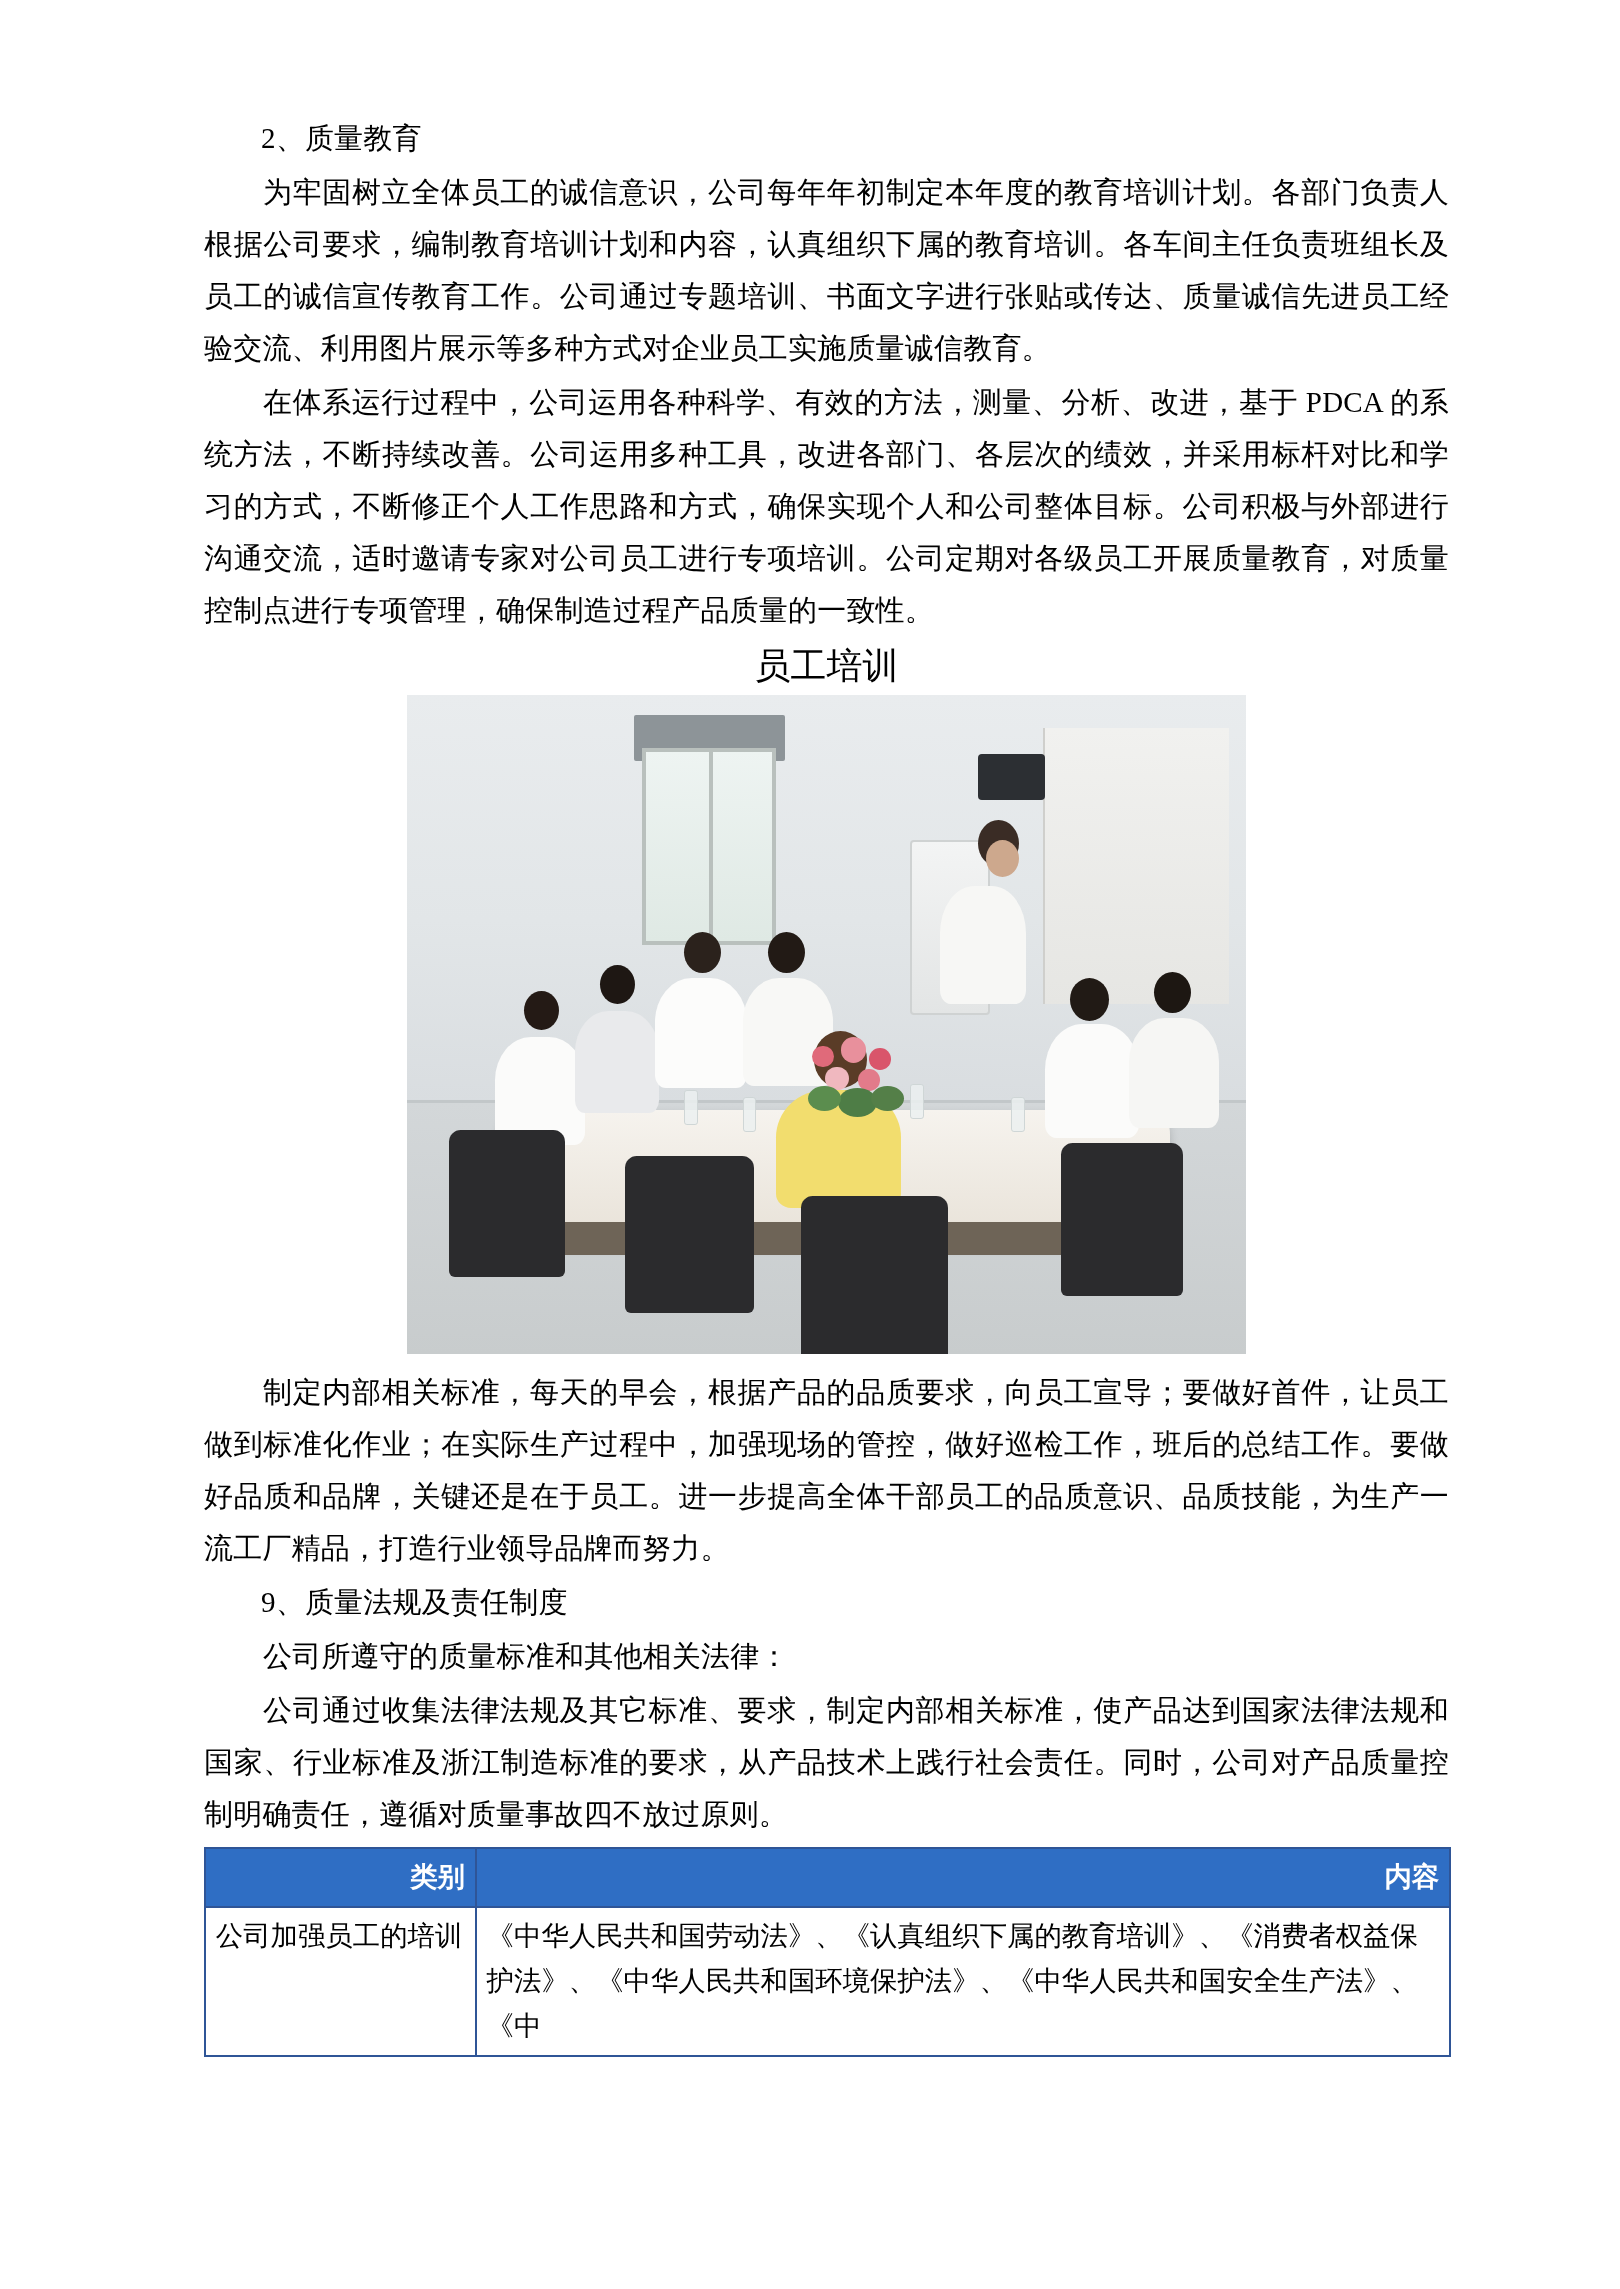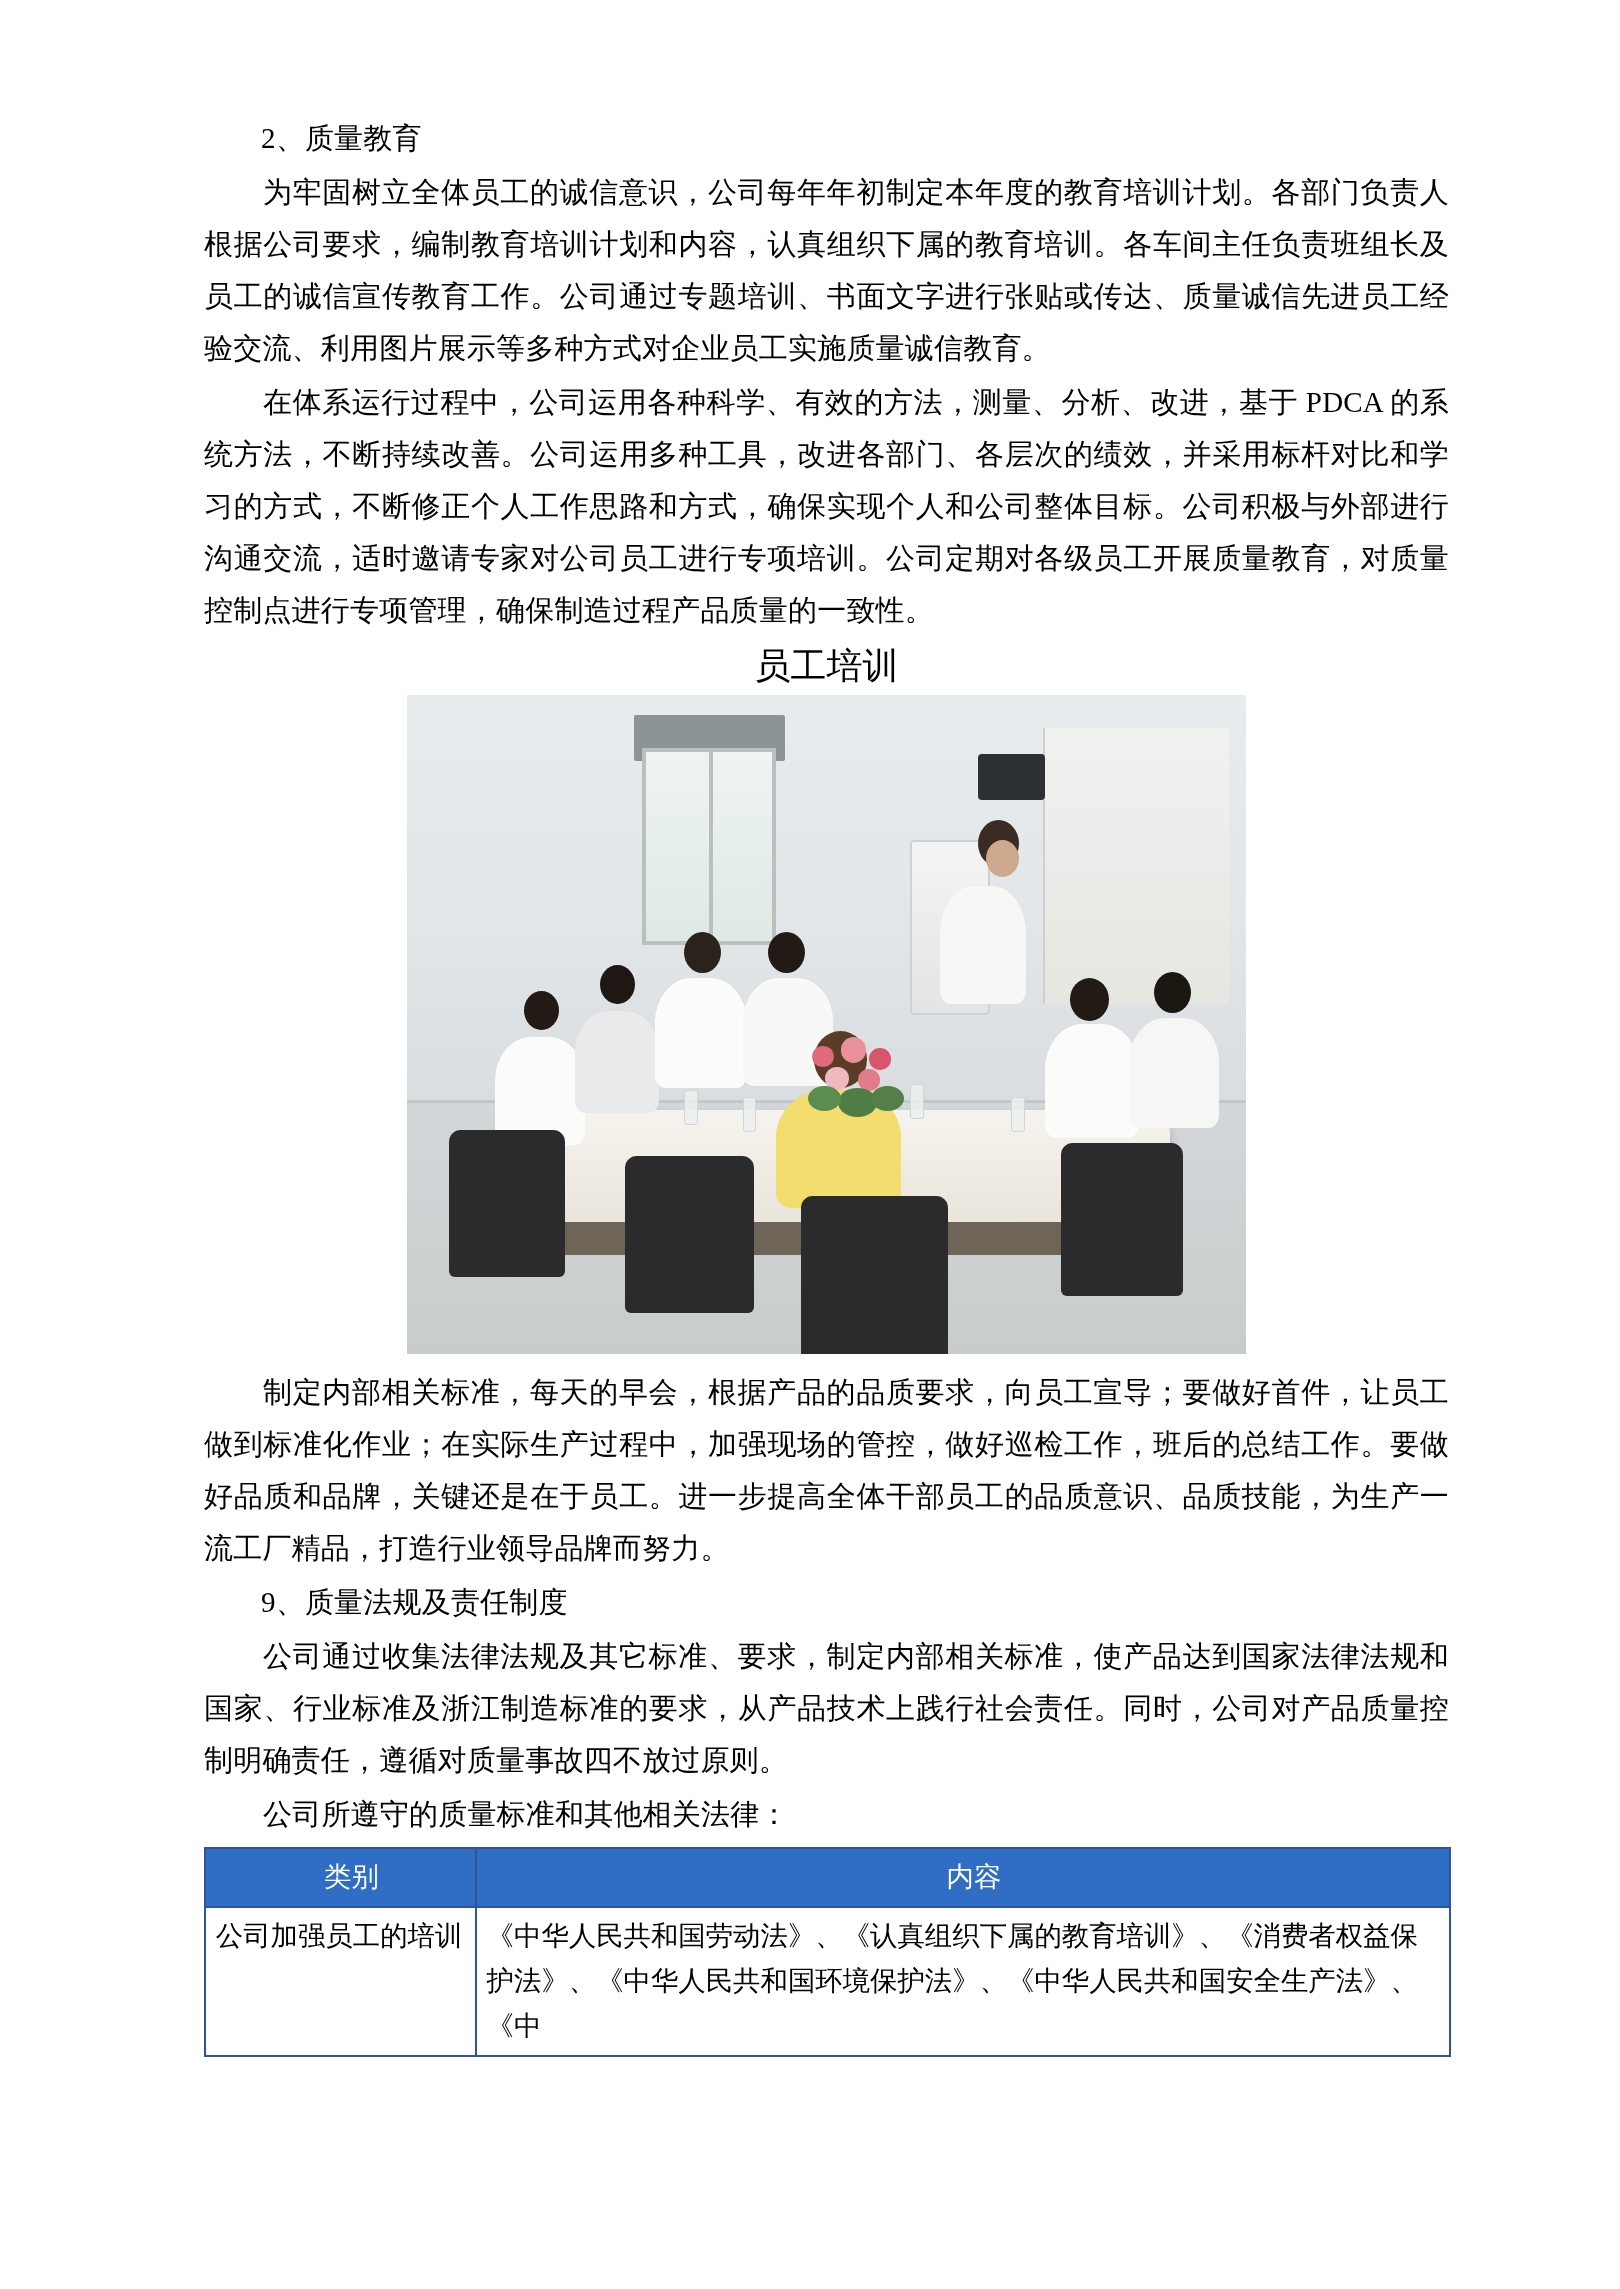--- a/index.html
+++ b/index.html
@@ -237,9 +237,9 @@
 
     <p class="para indent-small">9、质量法规及责任制度</p>
 
+    <p class="para indent">公司所遵守的质量标准和其他相关法律：</p>
+
     <p class="para indent">公司通过收集法律法规及其它标准、要求，制定内部相关标准，使产品达到国家法律法规和国家、行业标准及浙江制造标准的要求，从产品技术上践行社会责任。同时，公司对产品质量控制明确责任，遵循对质量事故四不放过原则。</p>
-
-    <p class="para indent">公司所遵守的质量标准和其他相关法律：</p>
 
     <table class="legal-table">
       <thead>

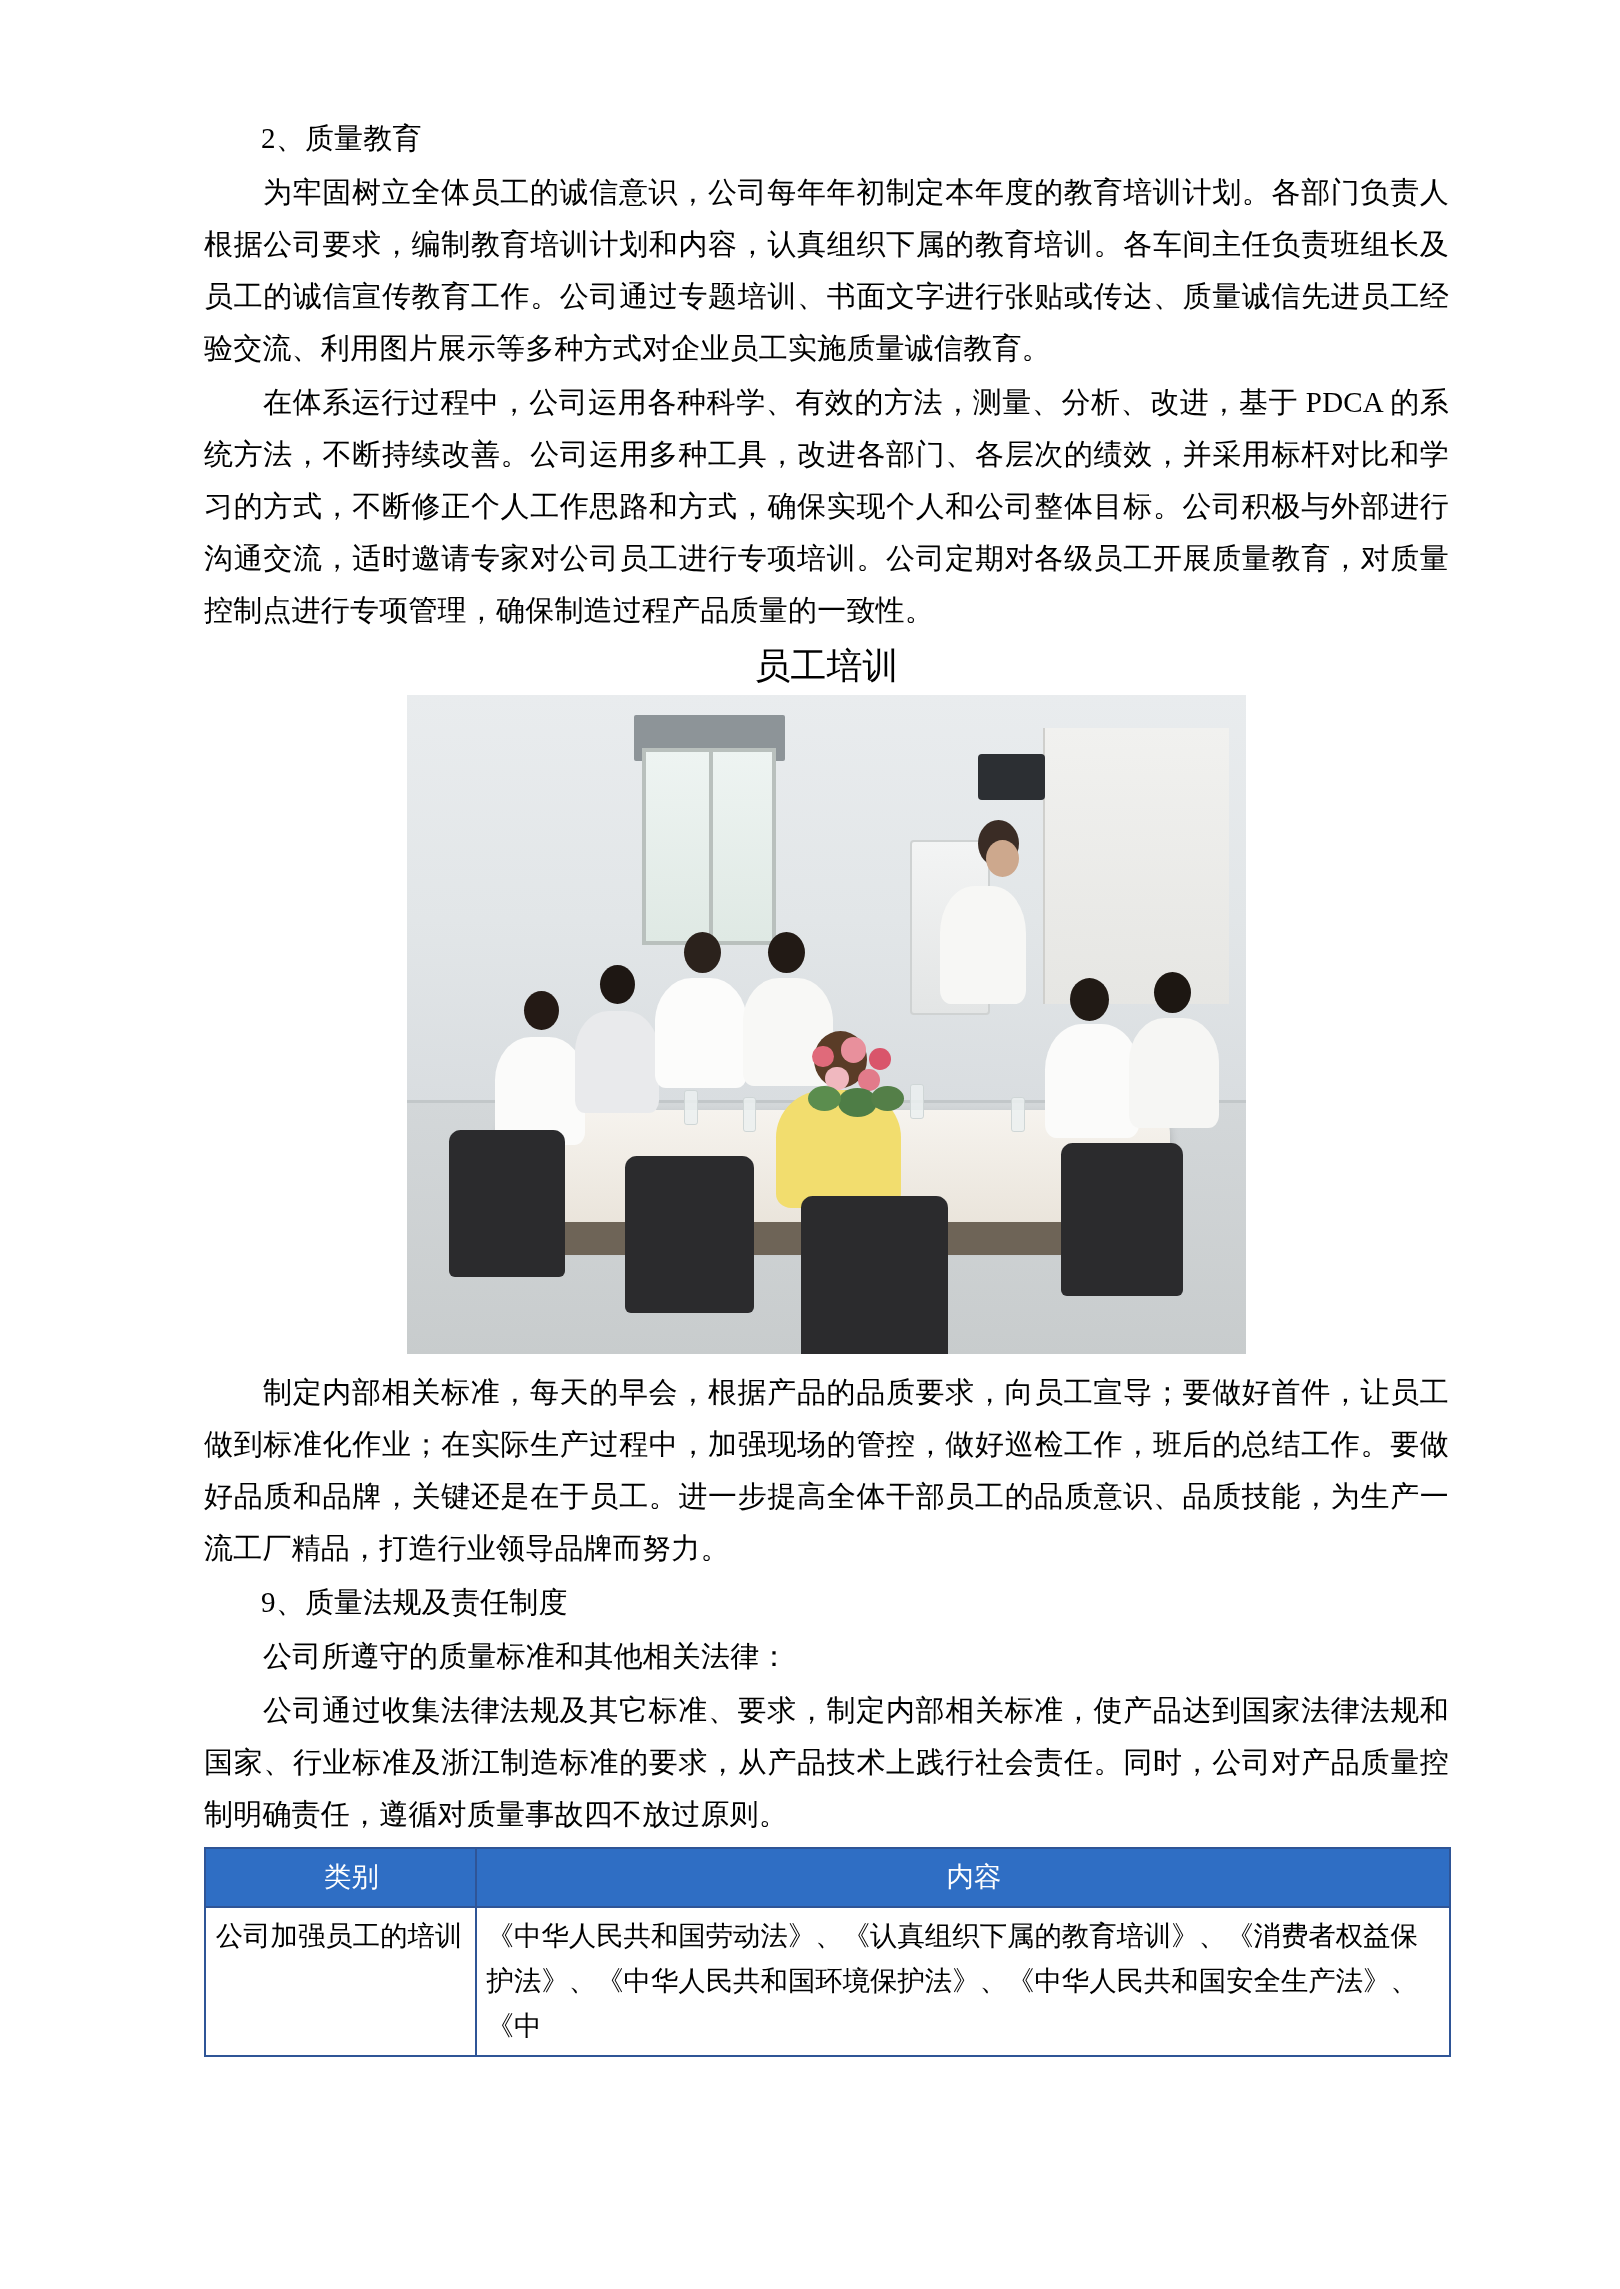--- a/index.html
+++ b/index.html
@@ -142,8 +142,8 @@
   .legal-table thead th {
     background: #2f6ec4;
     color: #ffffff;
-    font-weight: normal;
-    text-align: center;
+    font-weight: bold;
+    text-align: right;
     height: 45px;
     padding-left: 32px;
   }

